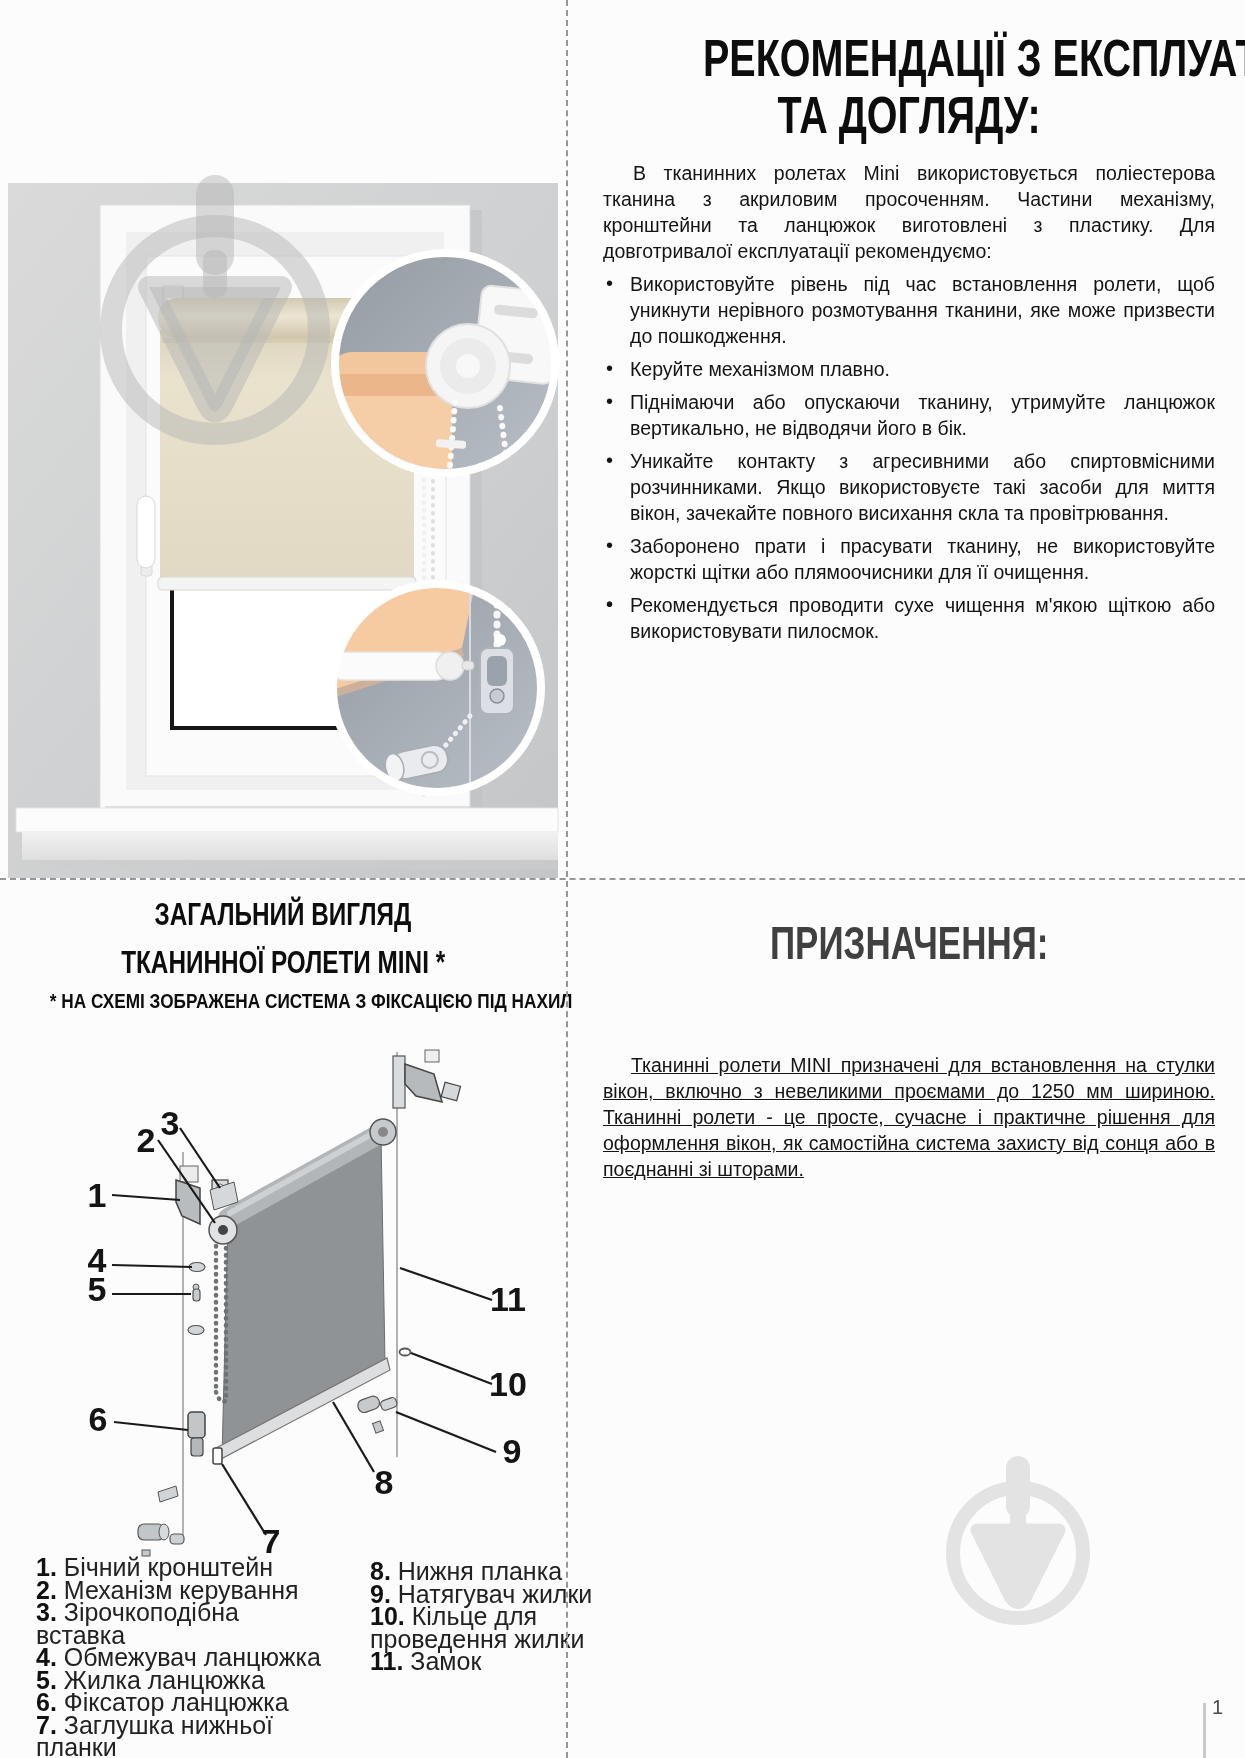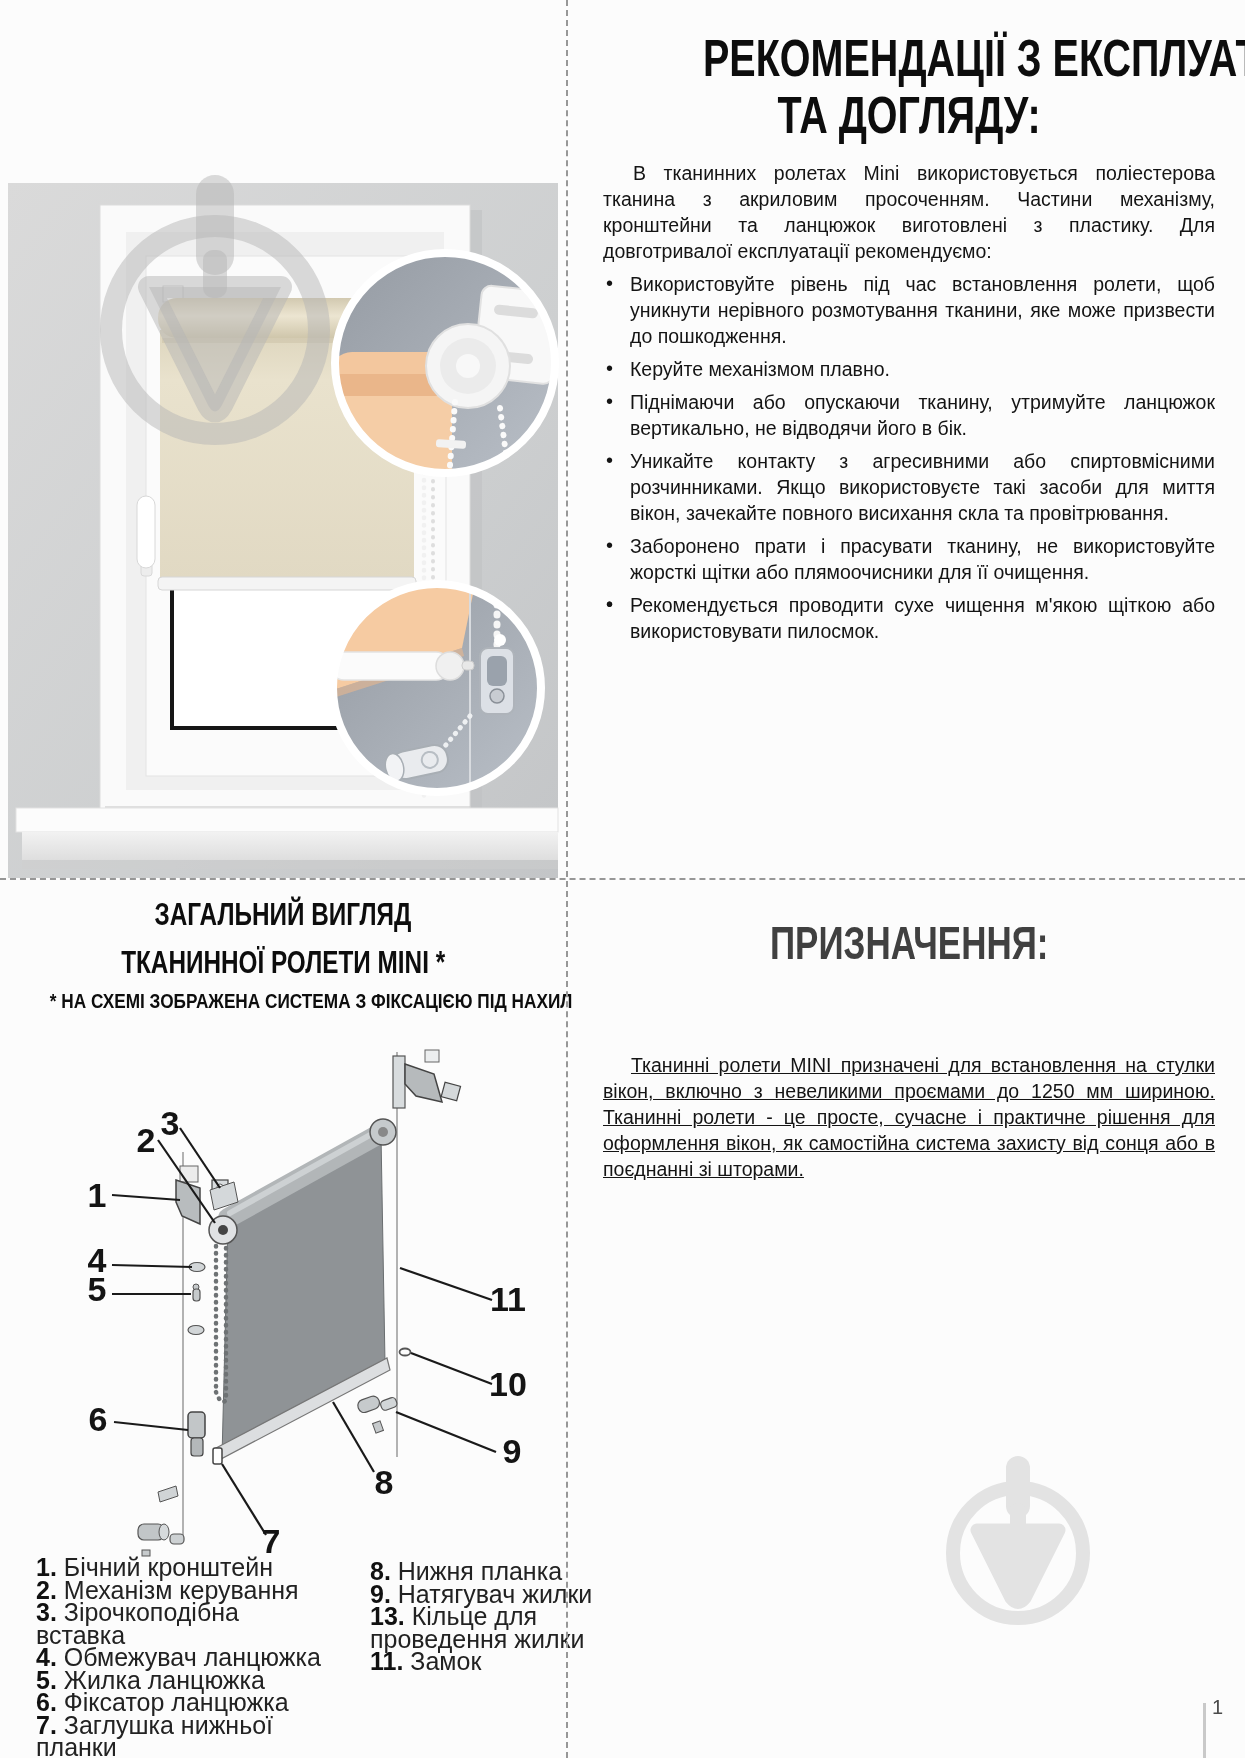--- a/index.html
+++ b/index.html
@@ -317,7 +317,7 @@
   <div class="legend-right">
     <div class="leg-item"><b>8.</b> <span>Нижня планка</span></div>
     <div class="leg-item"><b>9.</b> <span>Натягувач жилки</span></div>
-    <div class="leg-item"><b>13.</b> <span>Кільце для проведення жилки</span></div>
+    <div class="leg-item"><b>10.</b> <span>Кільце для проведення жилки</span></div>
     <div class="leg-item"><b>11.</b> <span>Замок</span></div>
   </div>
 

